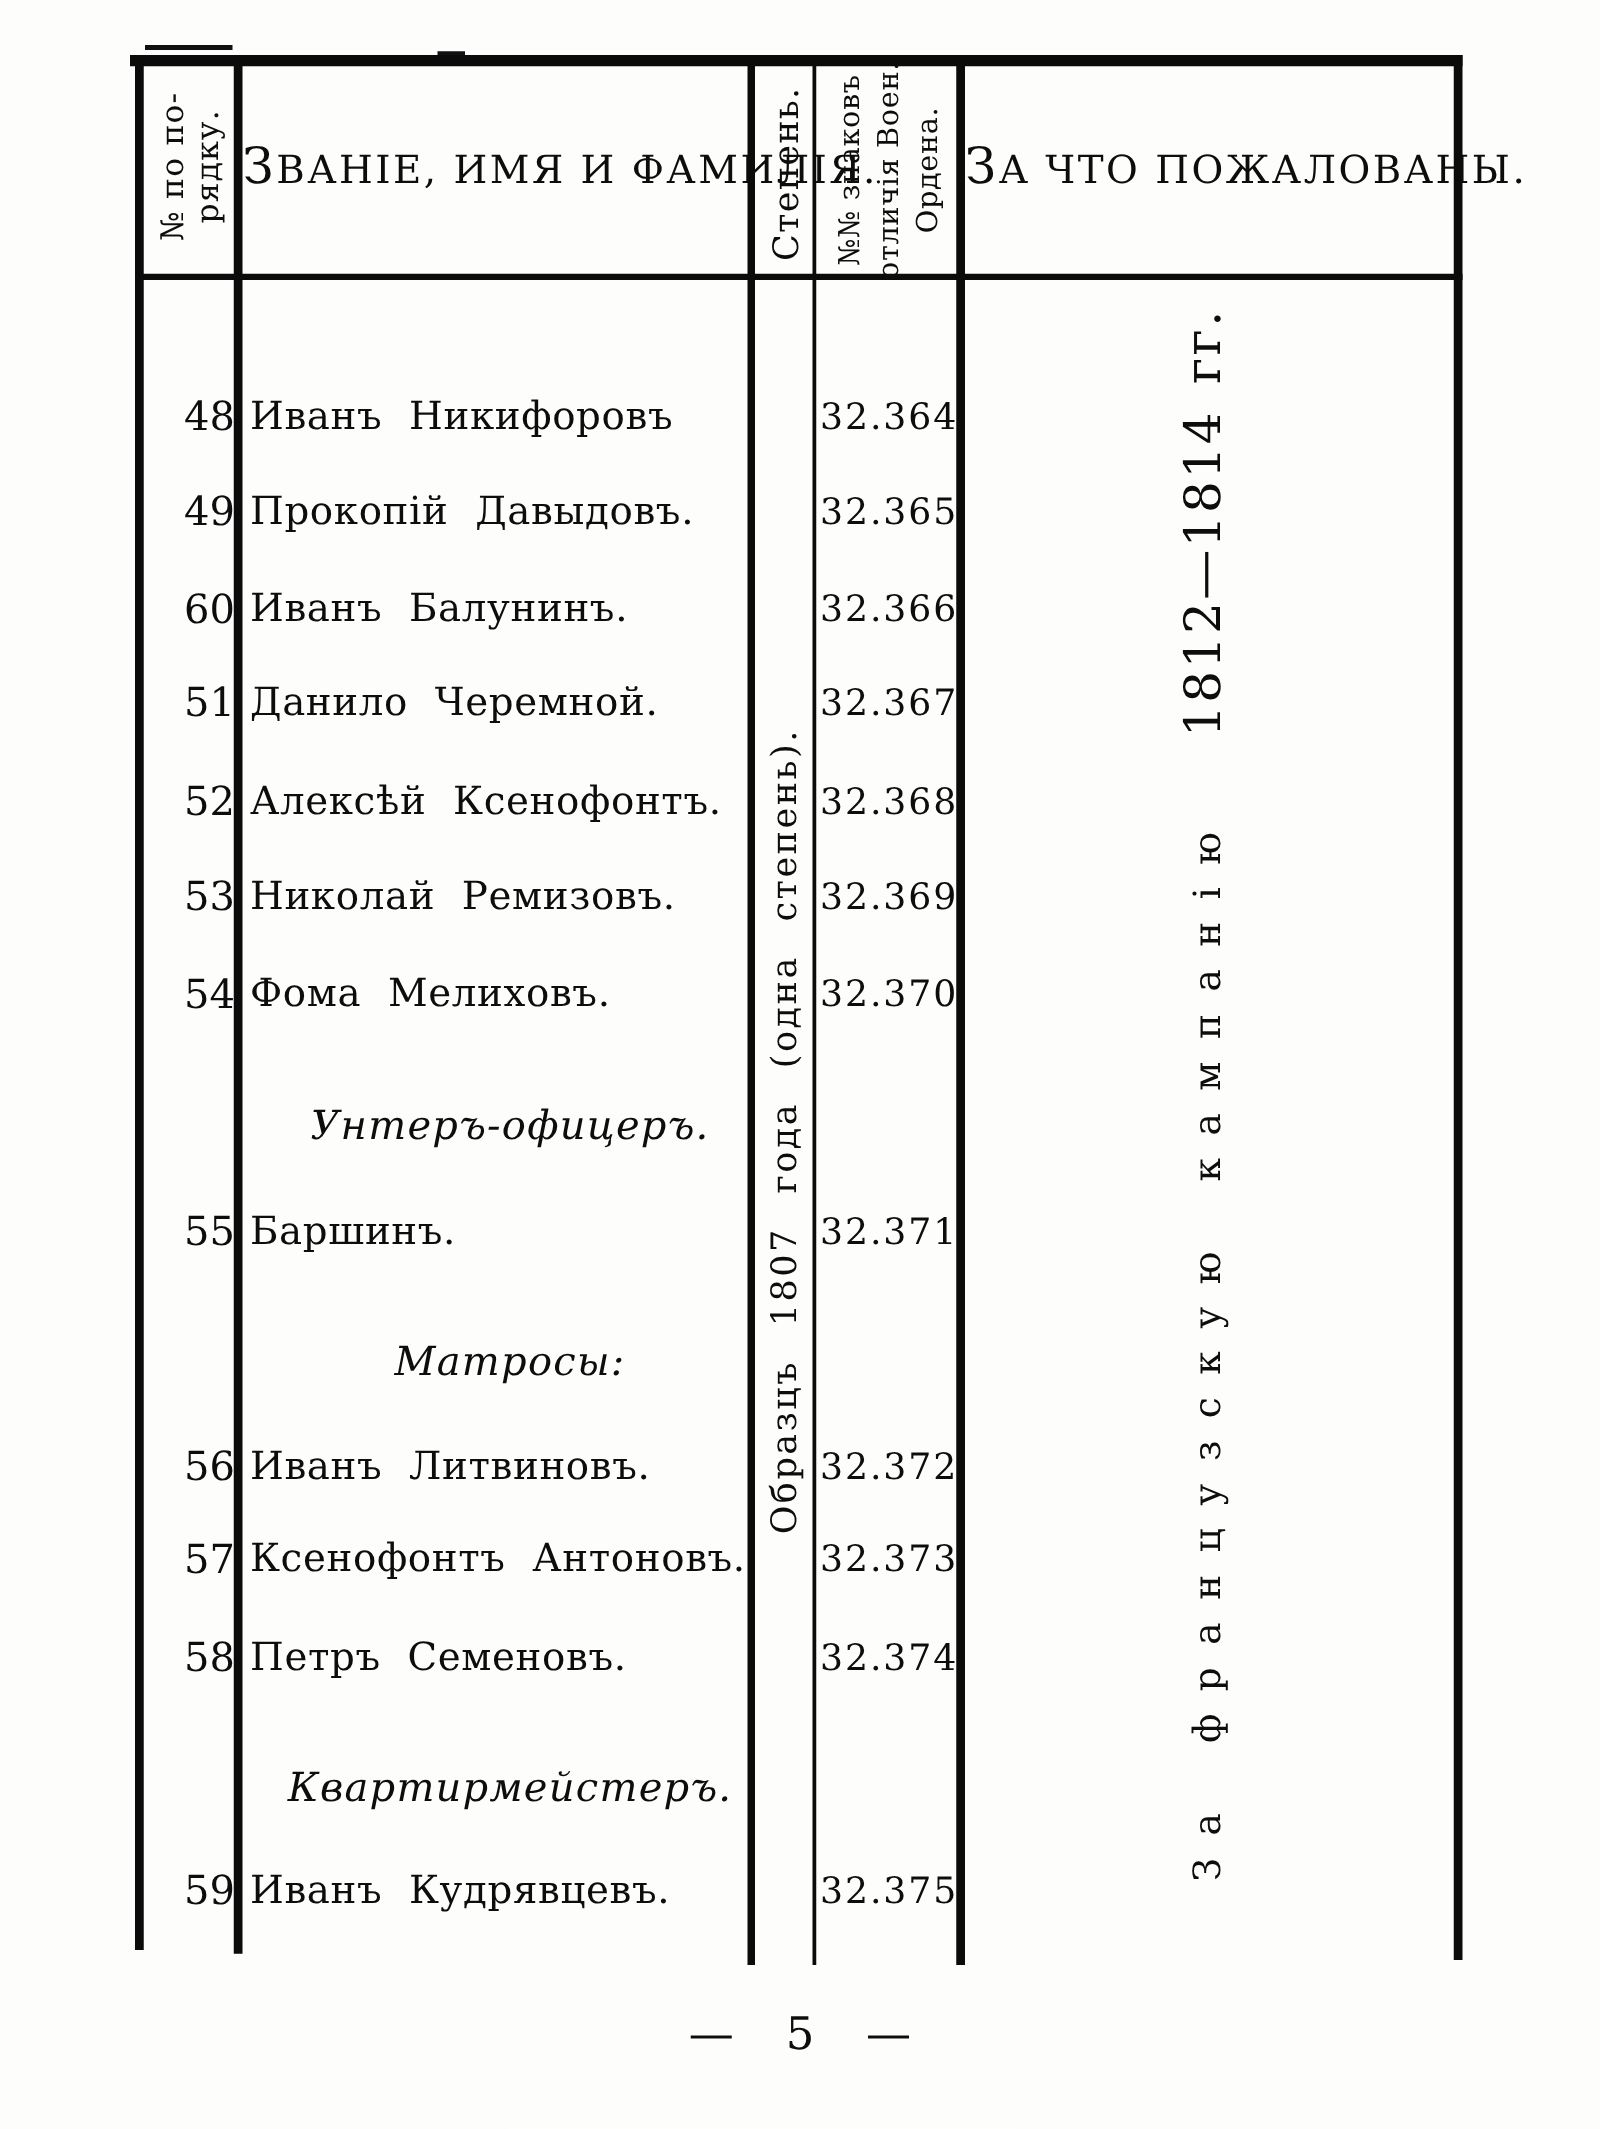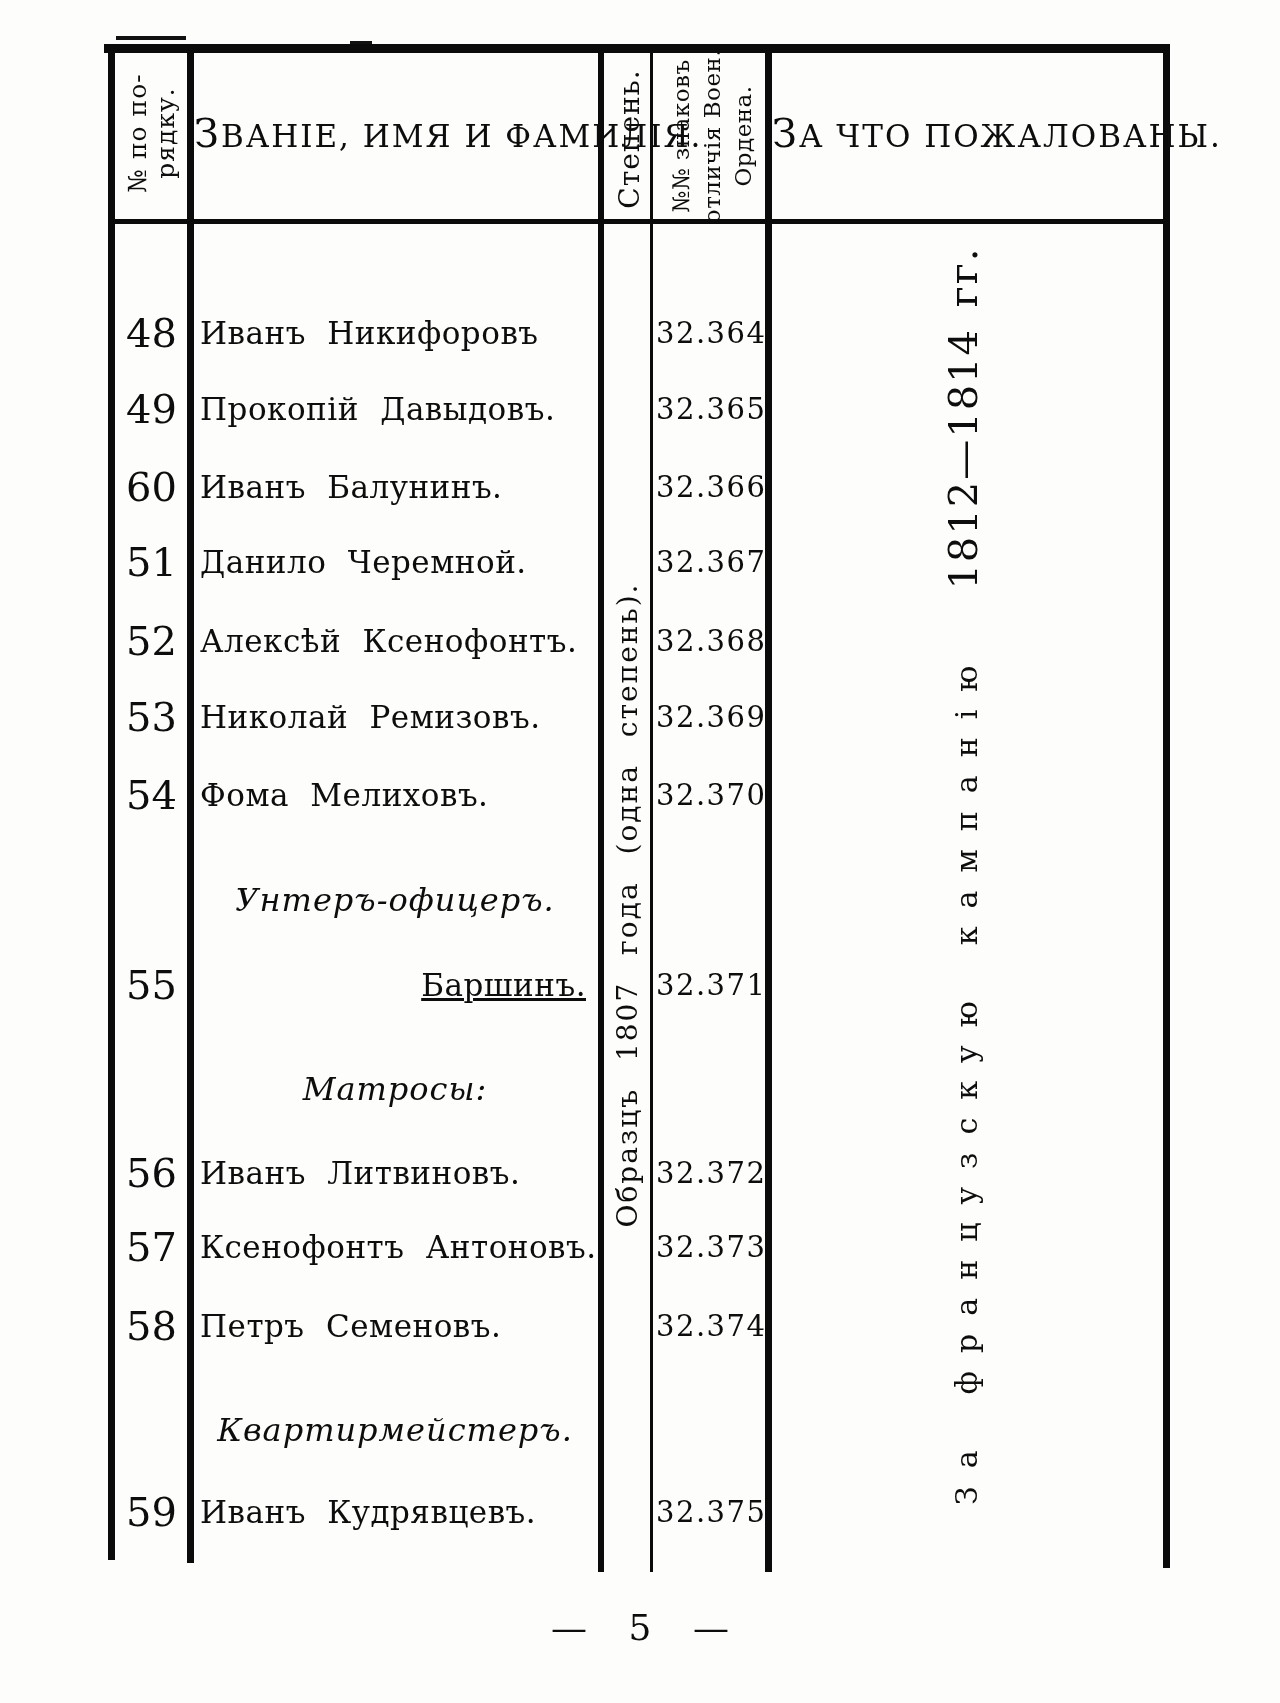--- a/index.html
+++ b/index.html
@@ -34,7 +34,7 @@
   
   .row { position:absolute; left:0; width:1280px; height:0; }
   .cell { position:absolute; top:0; line-height:42px; }
-  .cell.num  { left:126px; width:62px; text-align:left; font-size:40px; }
+  .cell.num  { left:126px; width:62px; text-align:right; font-size:32px; }
   .cell.name { left:200px; width:386px; font-size:31px; letter-spacing:0.5px; word-spacing:11px; white-space:nowrap; }
   .cell.name.center { text-align:right;text-decoration:underline; }
   .cell.section { left:194px; width:402px; text-align:center; font-style:italic; font-size:32px; letter-spacing:1px; }

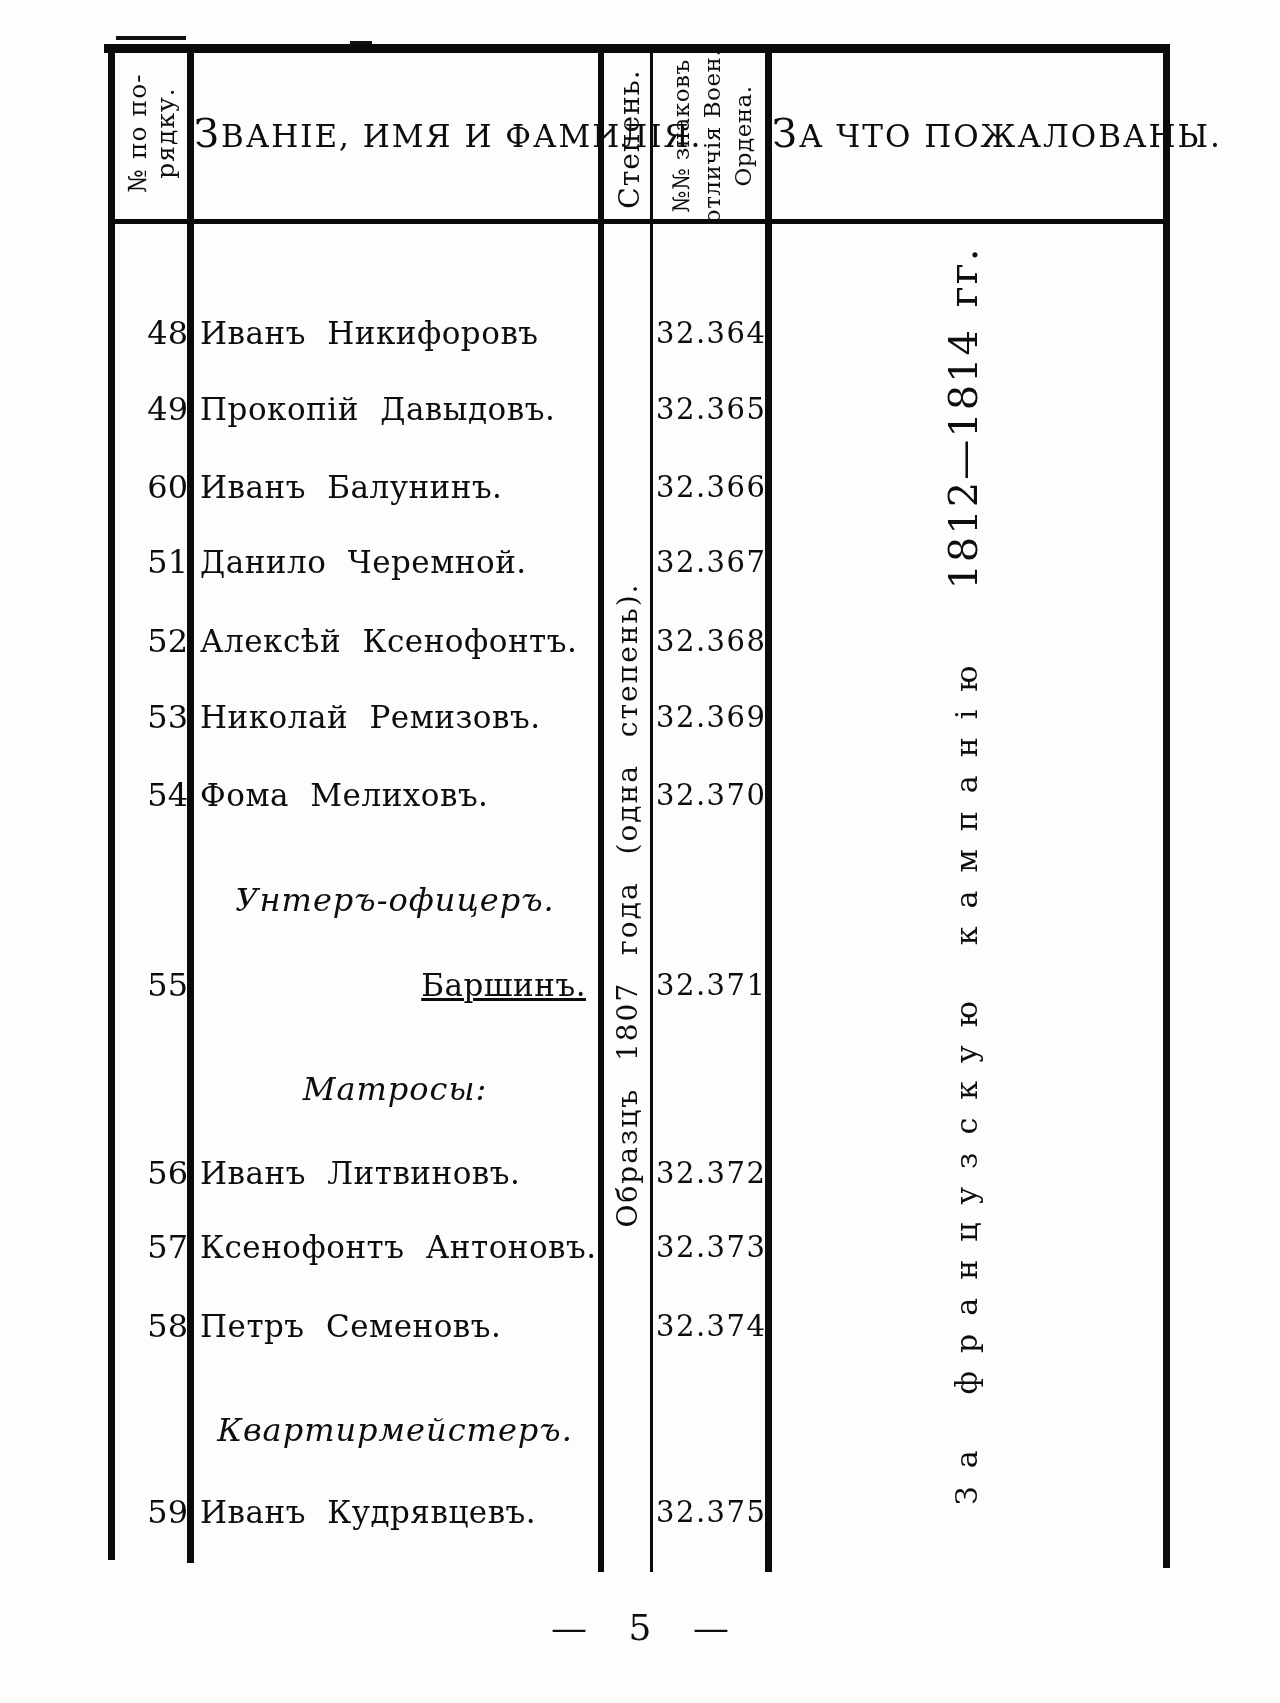--- a/index.html
+++ b/index.html
@@ -37,7 +37,7 @@
   .cell.num  { left:126px; width:62px; text-align:right; font-size:32px; }
   .cell.name { left:200px; width:386px; font-size:31px; letter-spacing:0.5px; word-spacing:11px; white-space:nowrap; }
   .cell.name.center { text-align:right;text-decoration:underline; }
-  .cell.section { left:194px; width:402px; text-align:center; font-style:italic; font-size:32px; letter-spacing:1px; }
+  .cell.section { left:194px; width:402px; text-align:center; font-style:italic; font-size:32px; letter-spacing:1px;padding-left:13px; }
   .cell.badge { left:656px; width:110px; text-align:center; font-size:29px; letter-spacing:1.5px; }
 
   

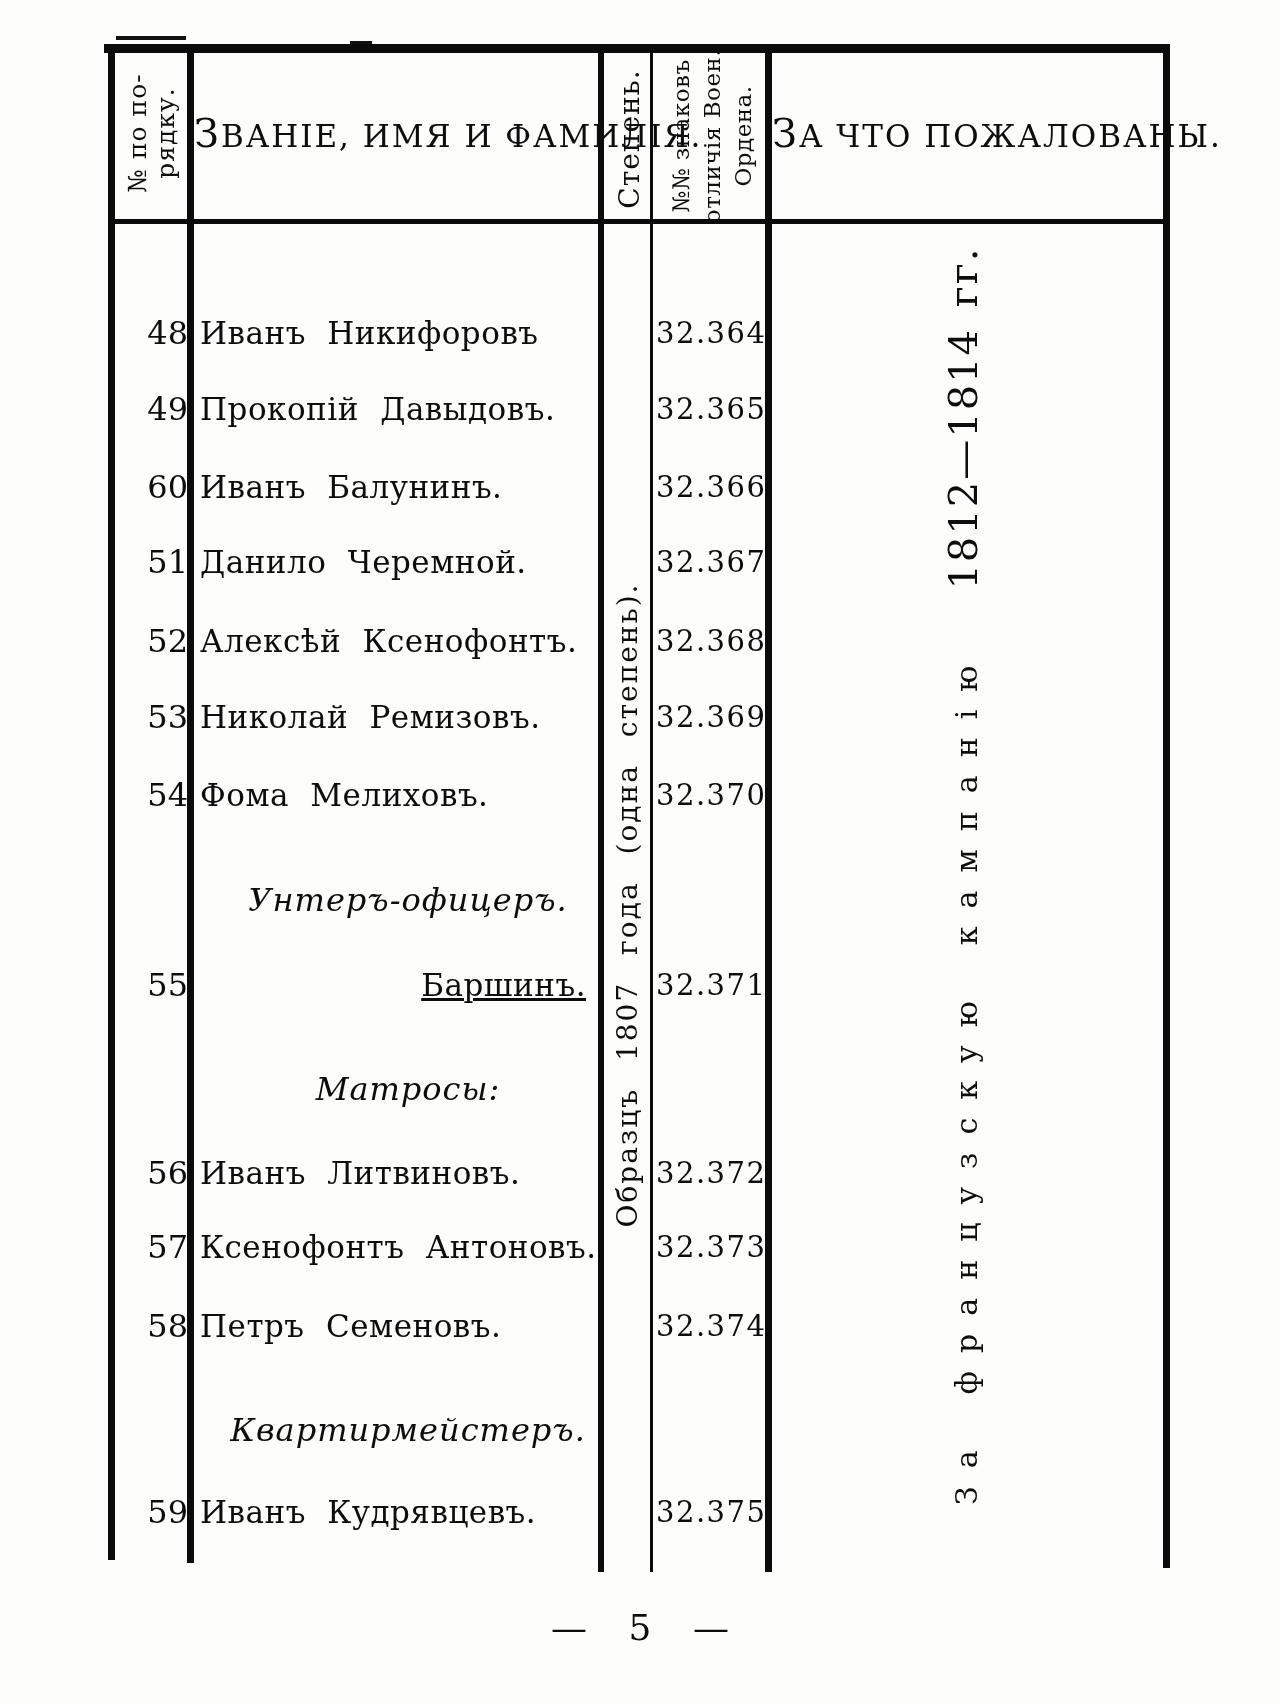--- a/index.html
+++ b/index.html
@@ -36,7 +36,7 @@
   .cell { position:absolute; top:0; line-height:42px; }
   .cell.num  { left:126px; width:62px; text-align:right; font-size:32px; }
   .cell.name { left:200px; width:386px; font-size:31px; letter-spacing:0.5px; word-spacing:11px; white-space:nowrap; }
-  .cell.name.center { text-align:right;text-decoration:underline; }
+  .cell.name.center { text-align:left; }
   .cell.section { left:194px; width:402px; text-align:center; font-style:italic; font-size:32px; letter-spacing:1px;padding-left:13px; }
   .cell.badge { left:656px; width:110px; text-align:center; font-size:29px; letter-spacing:1.5px; }
 

